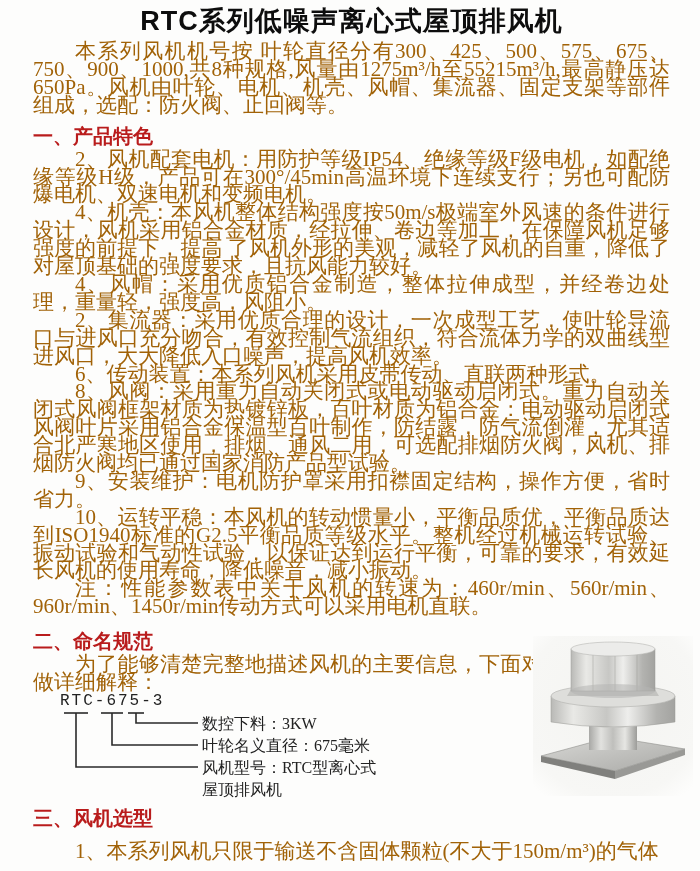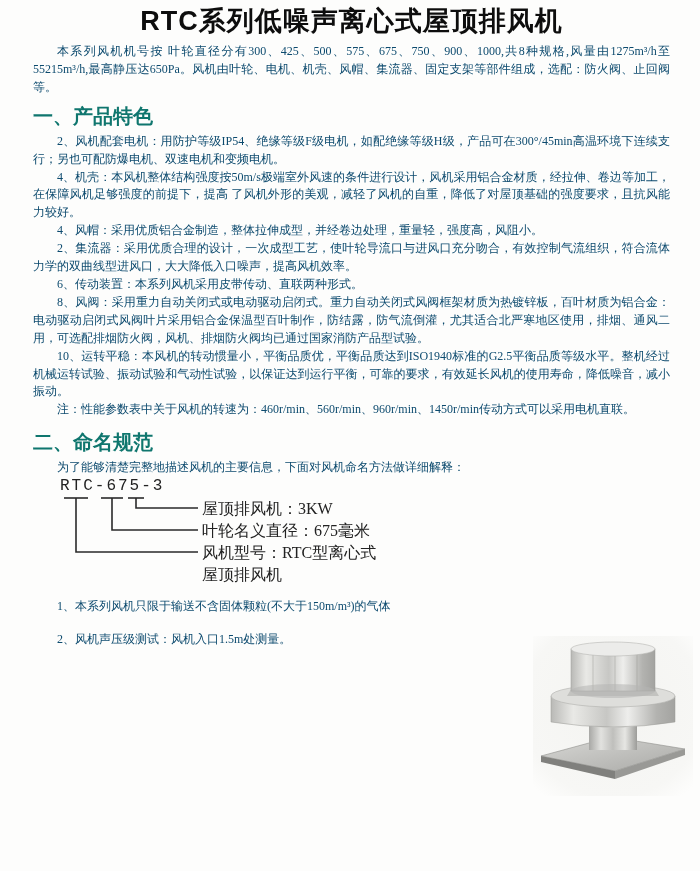--- a/index.html
+++ b/index.html
@@ -27,10 +27,10 @@
     margin:0 0 4px 0;
   }
   .body-text{
-    font-size:12px;
+    font-size:21px;
     line-height:17.9px;
     text-align:justify;
-    color:#0c4a6e;
+    color:#a16207;
   }
   p.para{margin:0;text-indent:2em;}
   .sec-heading{

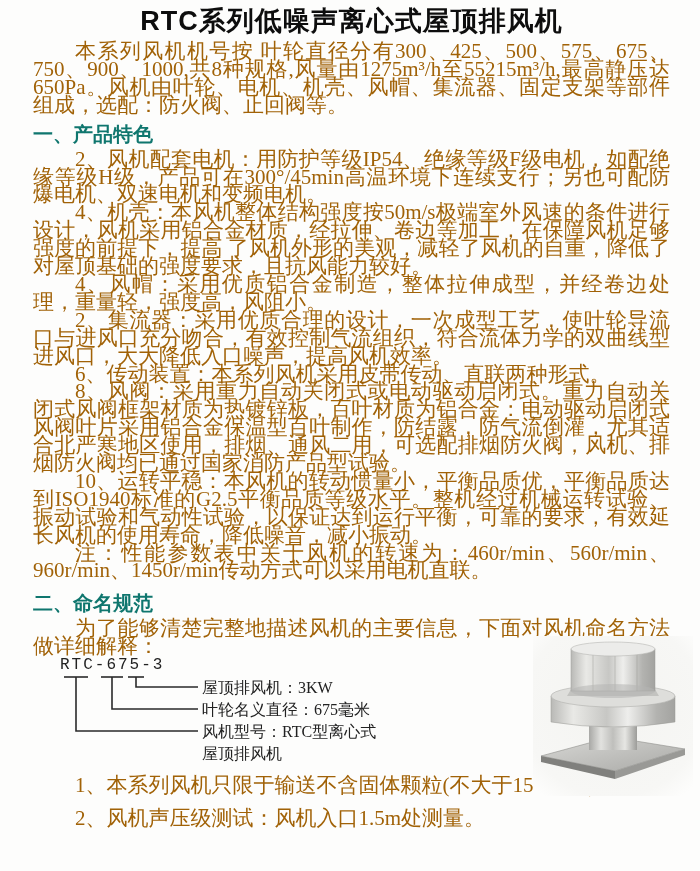--- a/index.html
+++ b/index.html
@@ -34,10 +34,10 @@
   }
   p.para{margin:0;text-indent:2em;}
   .sec-heading{
-    font-family:Liberation Mono, monospace;
+    font-family:Liberation Serif, serif;
     font-weight:bold;
     font-size:20px;
-    color:#0f766e;
+    color:#b91c1c;
     margin:0;
     line-height:24px;
   }

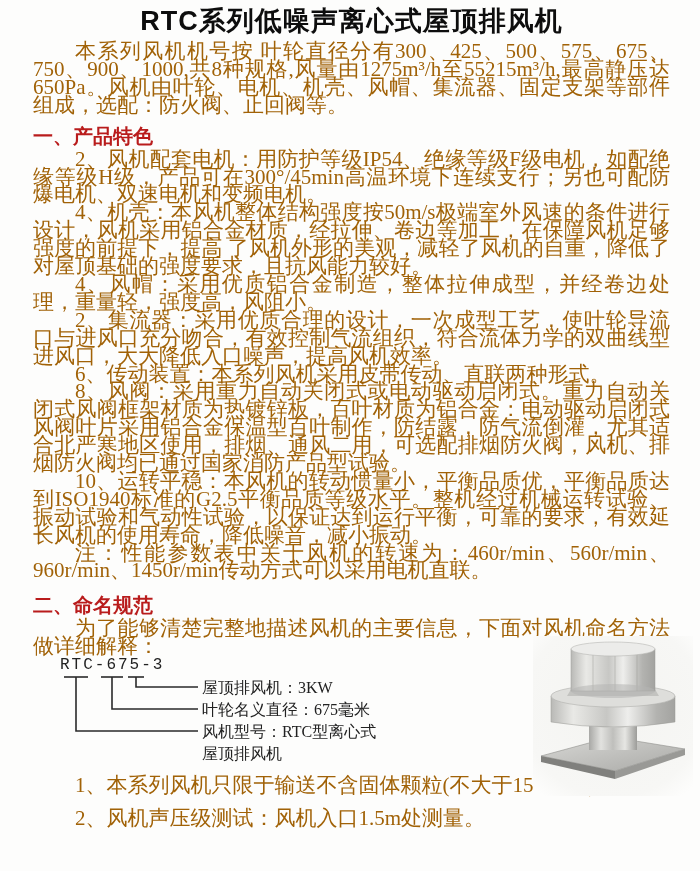--- a/index.html
+++ b/index.html
@@ -96,6 +96,7 @@
     <p class="para">2、集流器：采用优质合理的设计，一次成型工艺，使叶轮导流口与进风口充分吻合，有效控制气流组织，符合流体力学的双曲线型进风口，大大降低入口噪声，提高风机效率。</p>
     <p class="para">6、传动装置：本系列风机采用皮带传动、直联两种形式。</p>
     <p class="para">8、风阀：采用重力自动关闭式或电动驱动启闭式。重力自动关闭式风阀框架材质为热镀锌板，百叶材质为铝合金：电动驱动启闭式风阀叶片采用铝合金保温型百叶制作，防结露，防气流倒灌，尤其适合北严寒地区使用，排烟、通风二用，可选配排烟防火阀，风机、排烟防火阀均已通过国家消防产品型试验。</p>
+    <p class="para">9、安装维护：电机防护罩采用扣襟固定结构，操作方便，省时省力。</p>
     <p class="para">10、运转平稳：本风机的转动惯量小，平衡品质优，平衡品质达到ISO1940标准的G2.5平衡品质等级水平。整机经过机械运转试验、振动试验和气动性试验，以保证达到运行平衡，可靠的要求，有效延长风机的使用寿命，降低噪音，减小振动。</p>
     <p class="note-para">注：性能参数表中关于风机的转速为：460r/min、560r/min、960r/min、1450r/min传动方式可以采用电机直联。</p>
   </div>

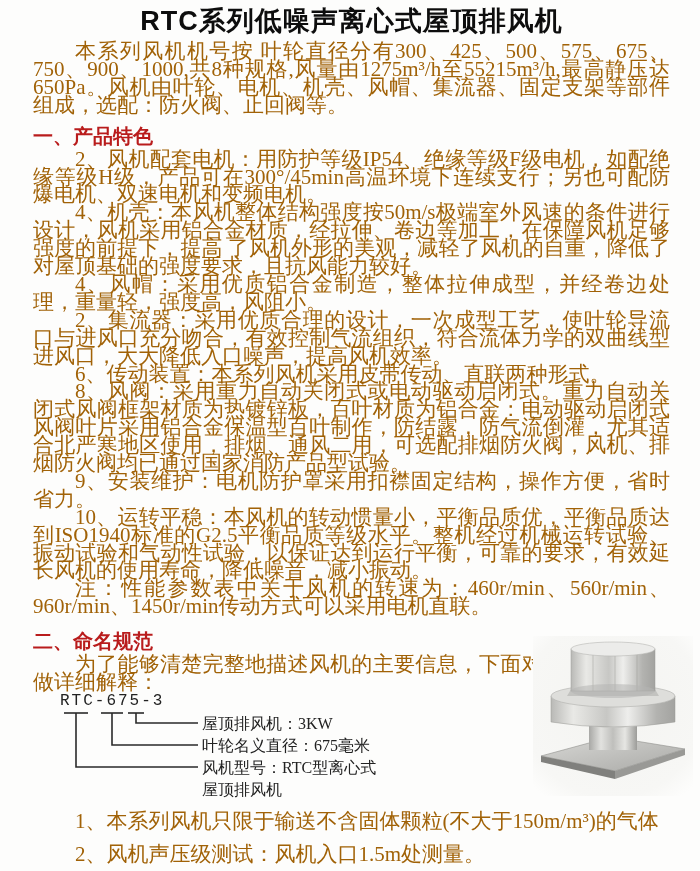--- a/index.html
+++ b/index.html
@@ -121,7 +121,7 @@
       </g>
     </svg>
     <div class="model-code">RTC-675-3</div>
-    <div class="diagram-label lbl-power">屋顶排风机：3KW</div>
+    <div class="diagram-label lbl-power">数控下料：3KW</div>
     <div class="diagram-label lbl-diameter">叶轮名义直径：675毫米</div>
     <div class="diagram-label lbl-model1">风机型号：RTC型离心式</div>
     <div class="diagram-label lbl-model2">屋顶排风机</div>

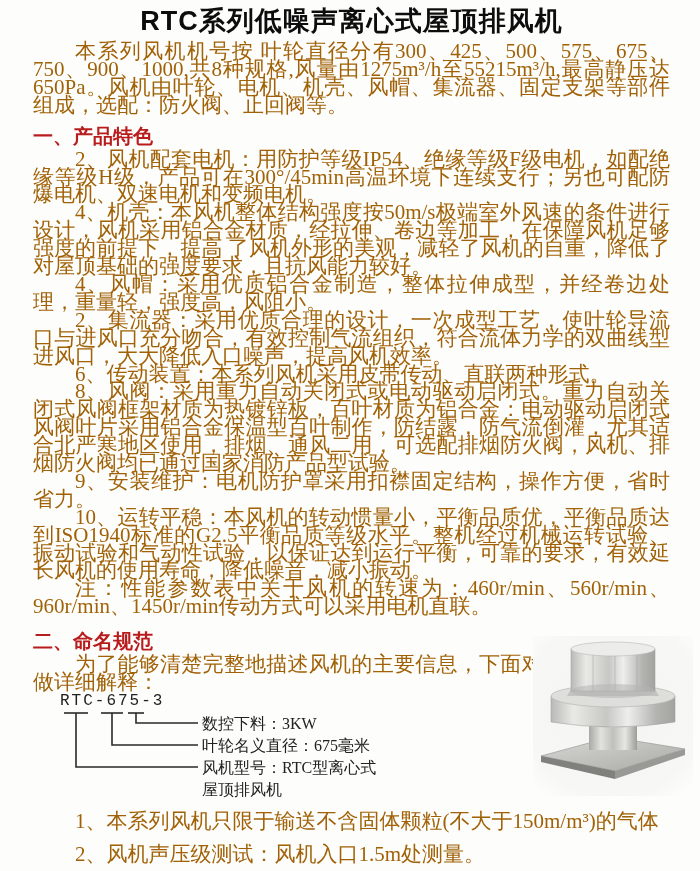--- a/index.html
+++ b/index.html
@@ -127,6 +127,7 @@
     <div class="diagram-label lbl-model2">屋顶排风机</div>
   </div>
 
+  <h2 class="sec-heading h-selection">三、风机选型</h2>
 
   <div class="body-text">
     <p class="sel-item">1、本系列风机只限于输送不含固体颗粒(不大于150m/m³)的气体</p>

